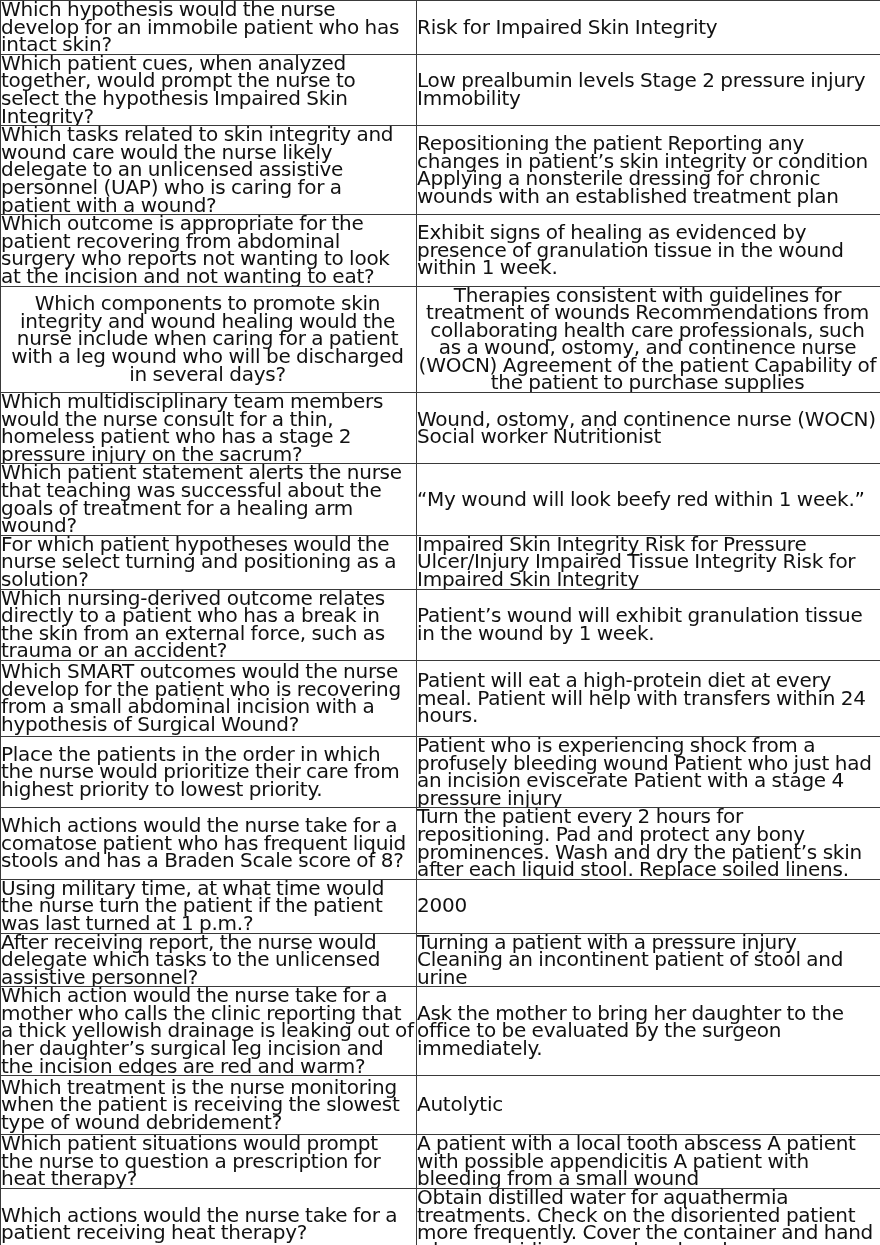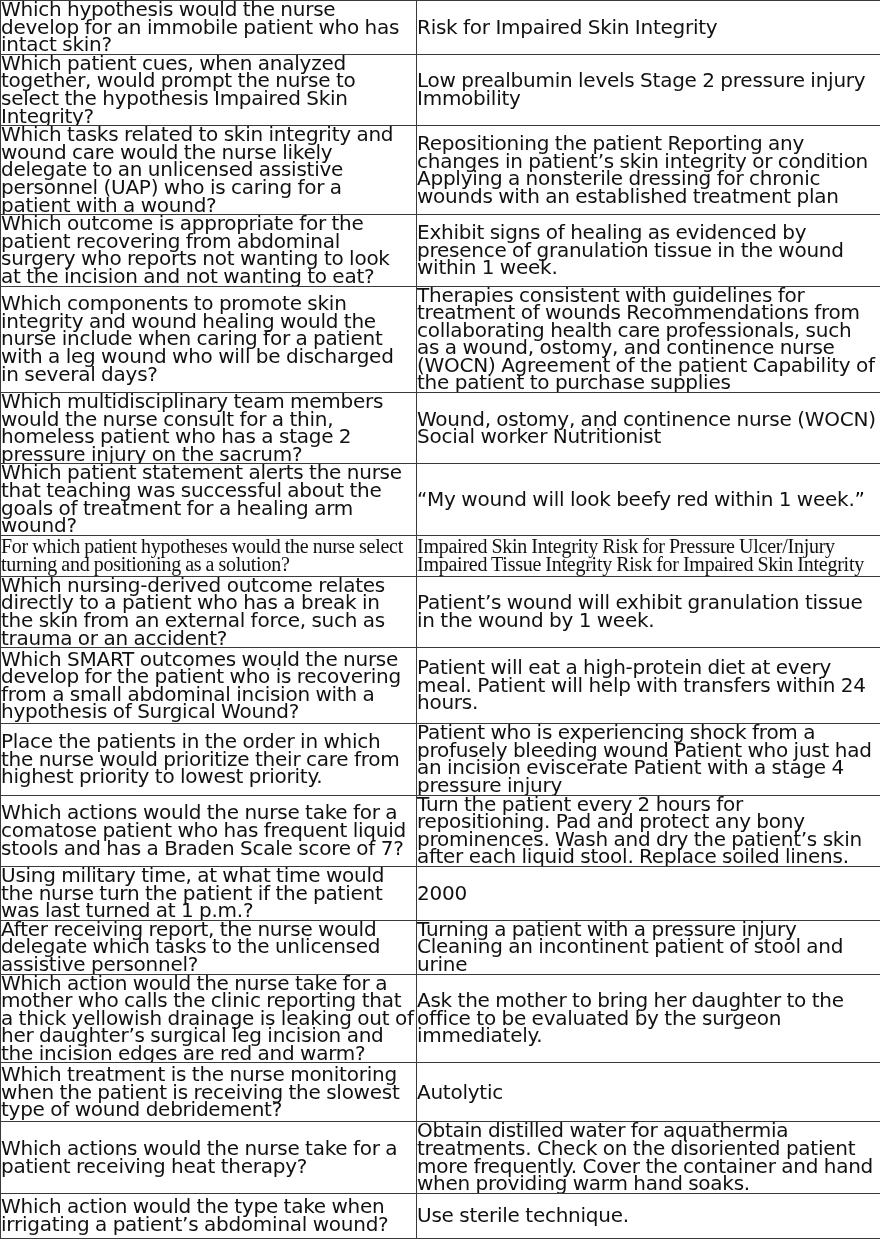--- a/index.html
+++ b/index.html
@@ -60,7 +60,7 @@
         <td>Which outcome is appropriate for the patient recovering from abdominal surgery who reports not wanting to look at the incision and not wanting to eat?</td>
         <td>Exhibit signs of healing as evidenced by presence of granulation tissue in the wound within 1 week.</td>
       </tr>
-      <tr style="height: 100px;">
+      <tr style="height: 100px; text-align: center;">
         <td>Which components to promote skin integrity and wound healing would the nurse include when caring for a patient with a leg wound who will be discharged in several days?</td>
         <td>Therapies consistent with guidelines for treatment of wounds Recommendations from collaborating health care professionals, such as a wound, ostomy, and continence nurse (WOCN) Agreement of the patient Capability of the patient to purchase supplies</td>
       </tr>

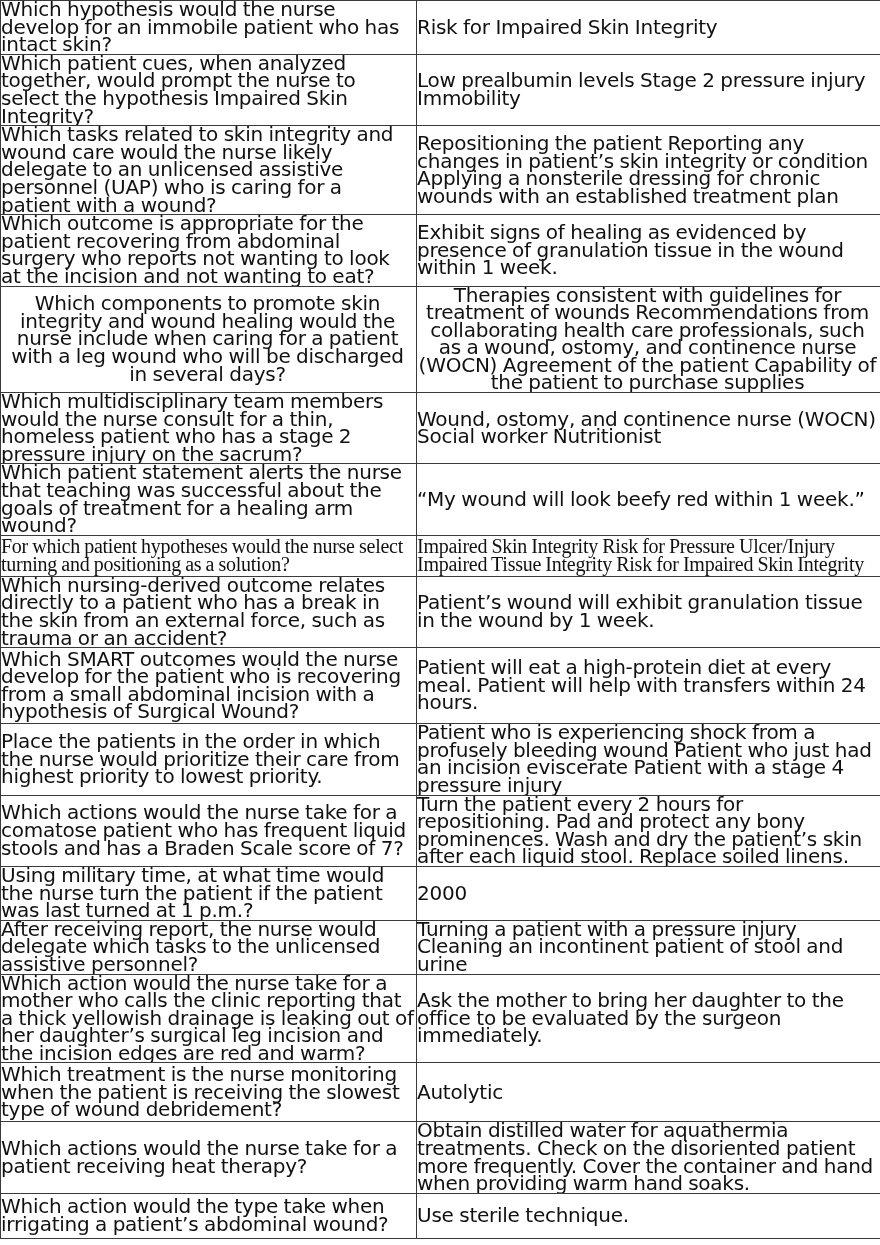--- a/index.html
+++ b/index.html
@@ -72,7 +72,7 @@
         <td>Which patient statement alerts the nurse that teaching was successful about the goals of treatment for a healing arm wound?</td>
         <td>“My wound will look beefy red within 1 week.”</td>
       </tr>
-      <tr style="height: 41px; font-family: Liberation Serif, serif;">
+      <tr style="height: 41px;">
         <td>For which patient hypotheses would the nurse select turning and positioning as a solution?</td>
         <td>Impaired Skin Integrity Risk for Pressure Ulcer/Injury Impaired Tissue Integrity Risk for Impaired Skin Integrity</td>
       </tr>

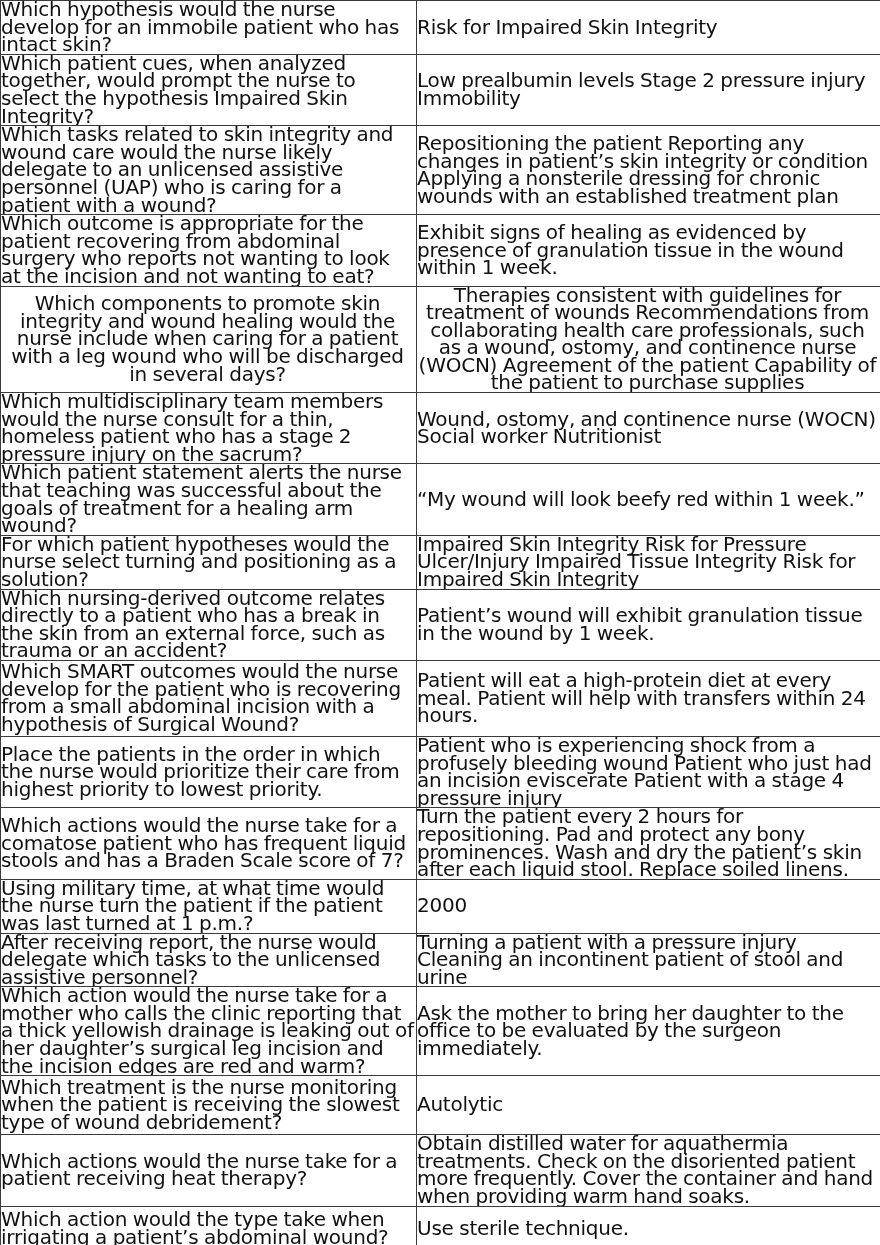--- a/index.html
+++ b/index.html
@@ -89,7 +89,7 @@
         <td>Patient who is experiencing shock from a profusely bleeding wound Patient who just had an incision eviscerate Patient with a stage 4 pressure injury</td>
       </tr>
       <tr style="height: 59px;">
-        <td>Which actions would the nurse take for a comatose patient who has frequent liquid stools and has a Braden Scale score of 7?</td>
+        <td>Which actions would the nurse take for a comatose patient who has frequent liquid stools and has a Braden Scale score of 8?</td>
         <td>Turn the patient every 2 hours for repositioning. Pad and protect any bony prominences. Wash and dry the patient’s skin after each liquid stool. Replace soiled linens.</td>
       </tr>
       <tr style="height: 51px; margin-top: 39px;">

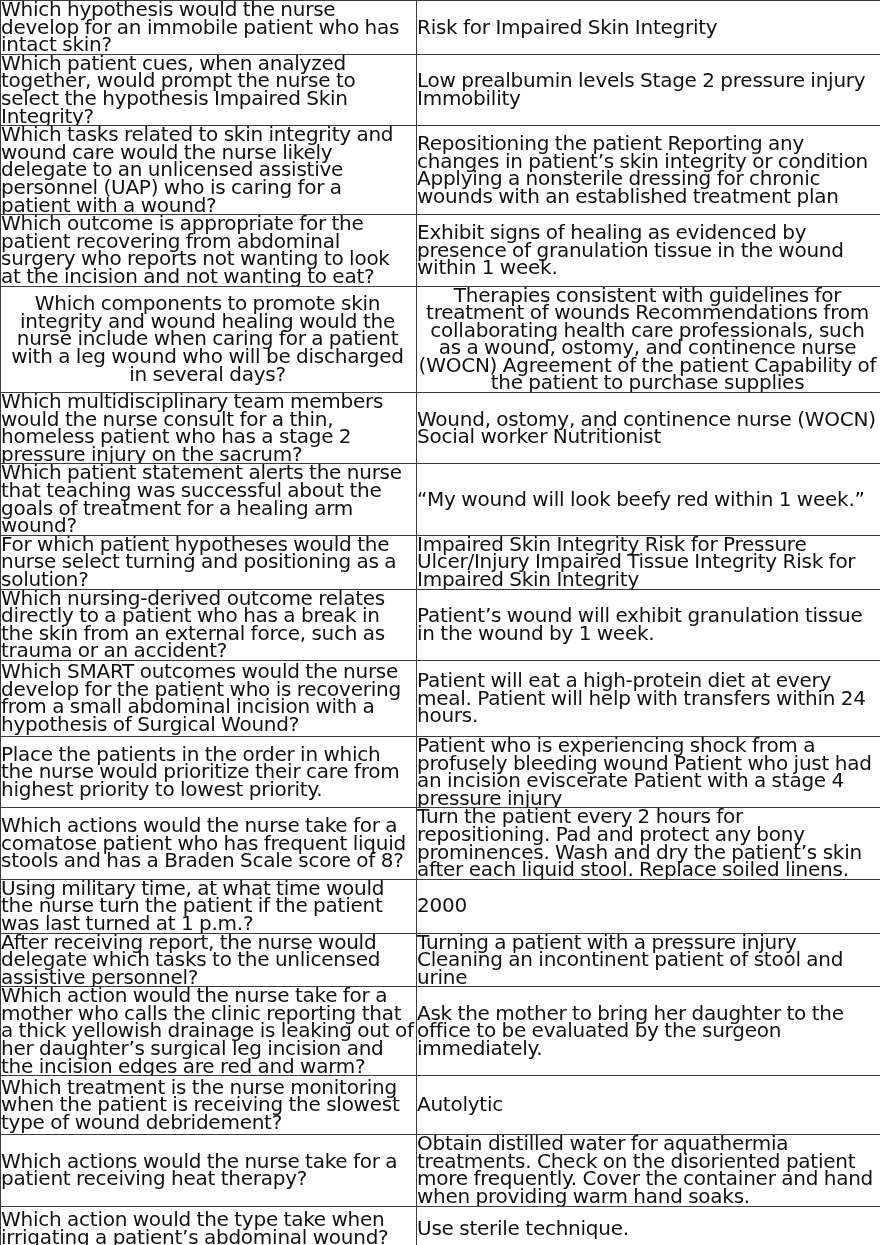--- a/index.html
+++ b/index.html
@@ -108,6 +108,10 @@
         <td>Which treatment is the nurse monitoring when the patient is receiving the slowest type of wound debridement?</td>
         <td>Autolytic</td>
       </tr>
+      <tr style="height: 41px;">
+        <td>Which patient situations would prompt the nurse to question a prescription for heat therapy?</td>
+        <td>A patient with a local tooth abscess A patient with possible appendicitis A patient with bleeding from a small wound</td>
+      </tr>
       <tr style="height: 54px;">
         <td>Which actions would the nurse take for a patient receiving heat therapy?</td>
         <td>Obtain distilled water for aquathermia treatments. Check on the disoriented patient more frequently. Cover the container and hand when providing warm hand soaks.</td>

